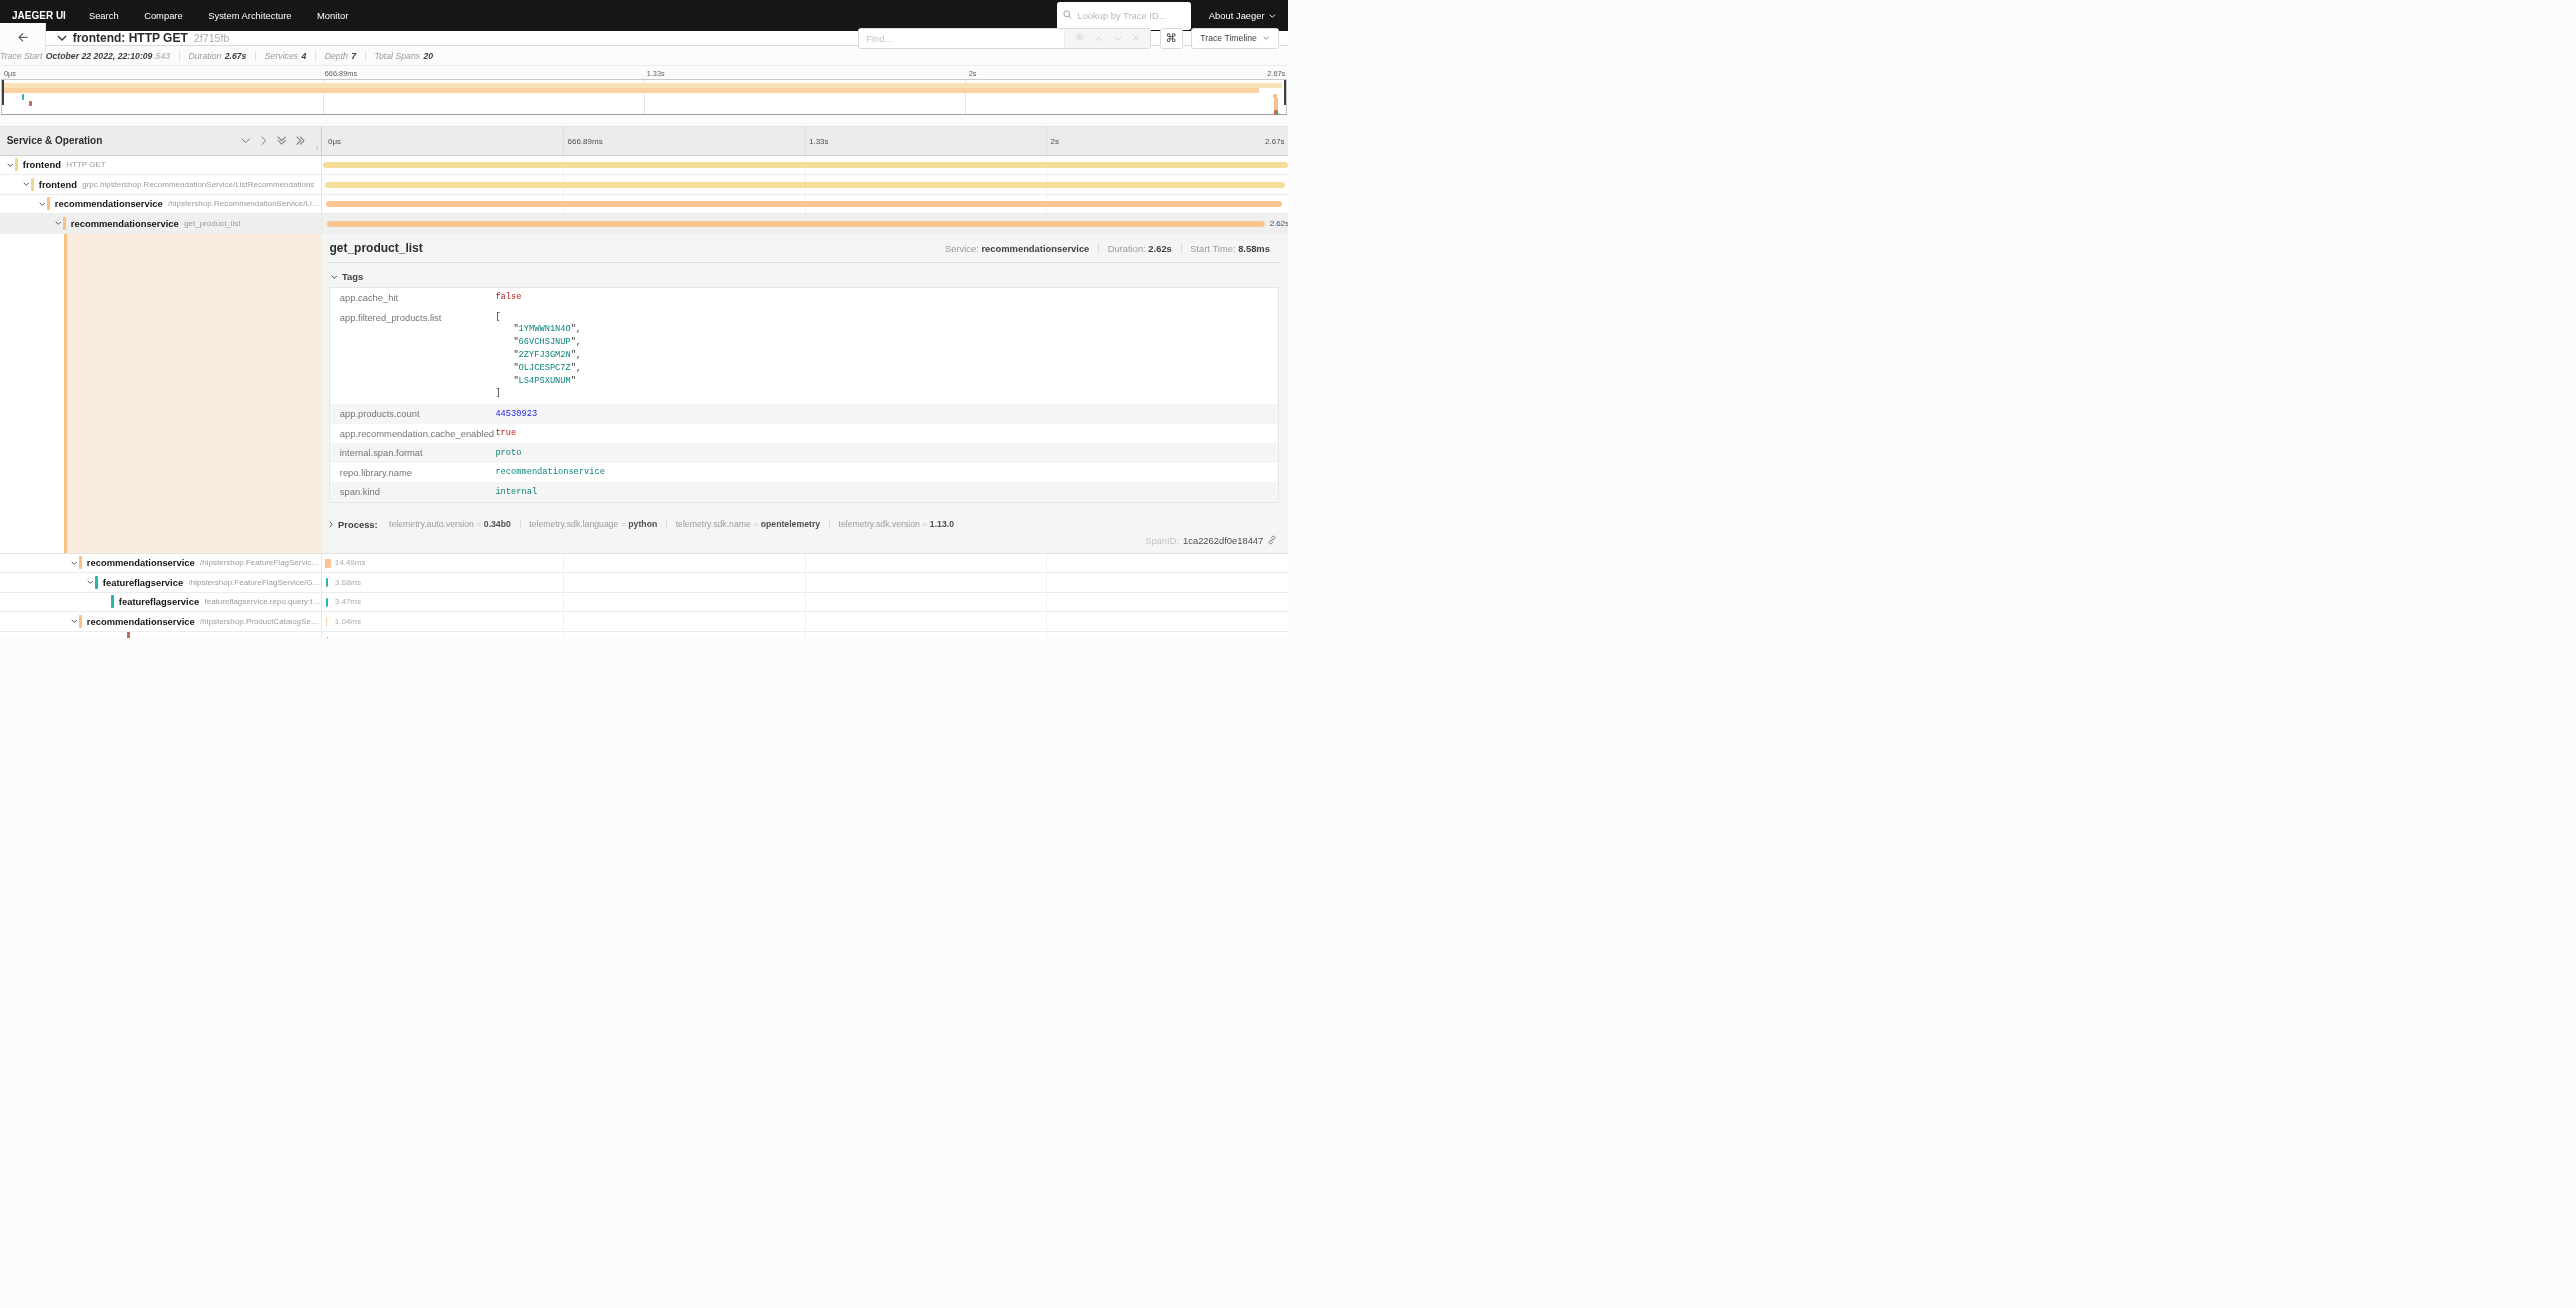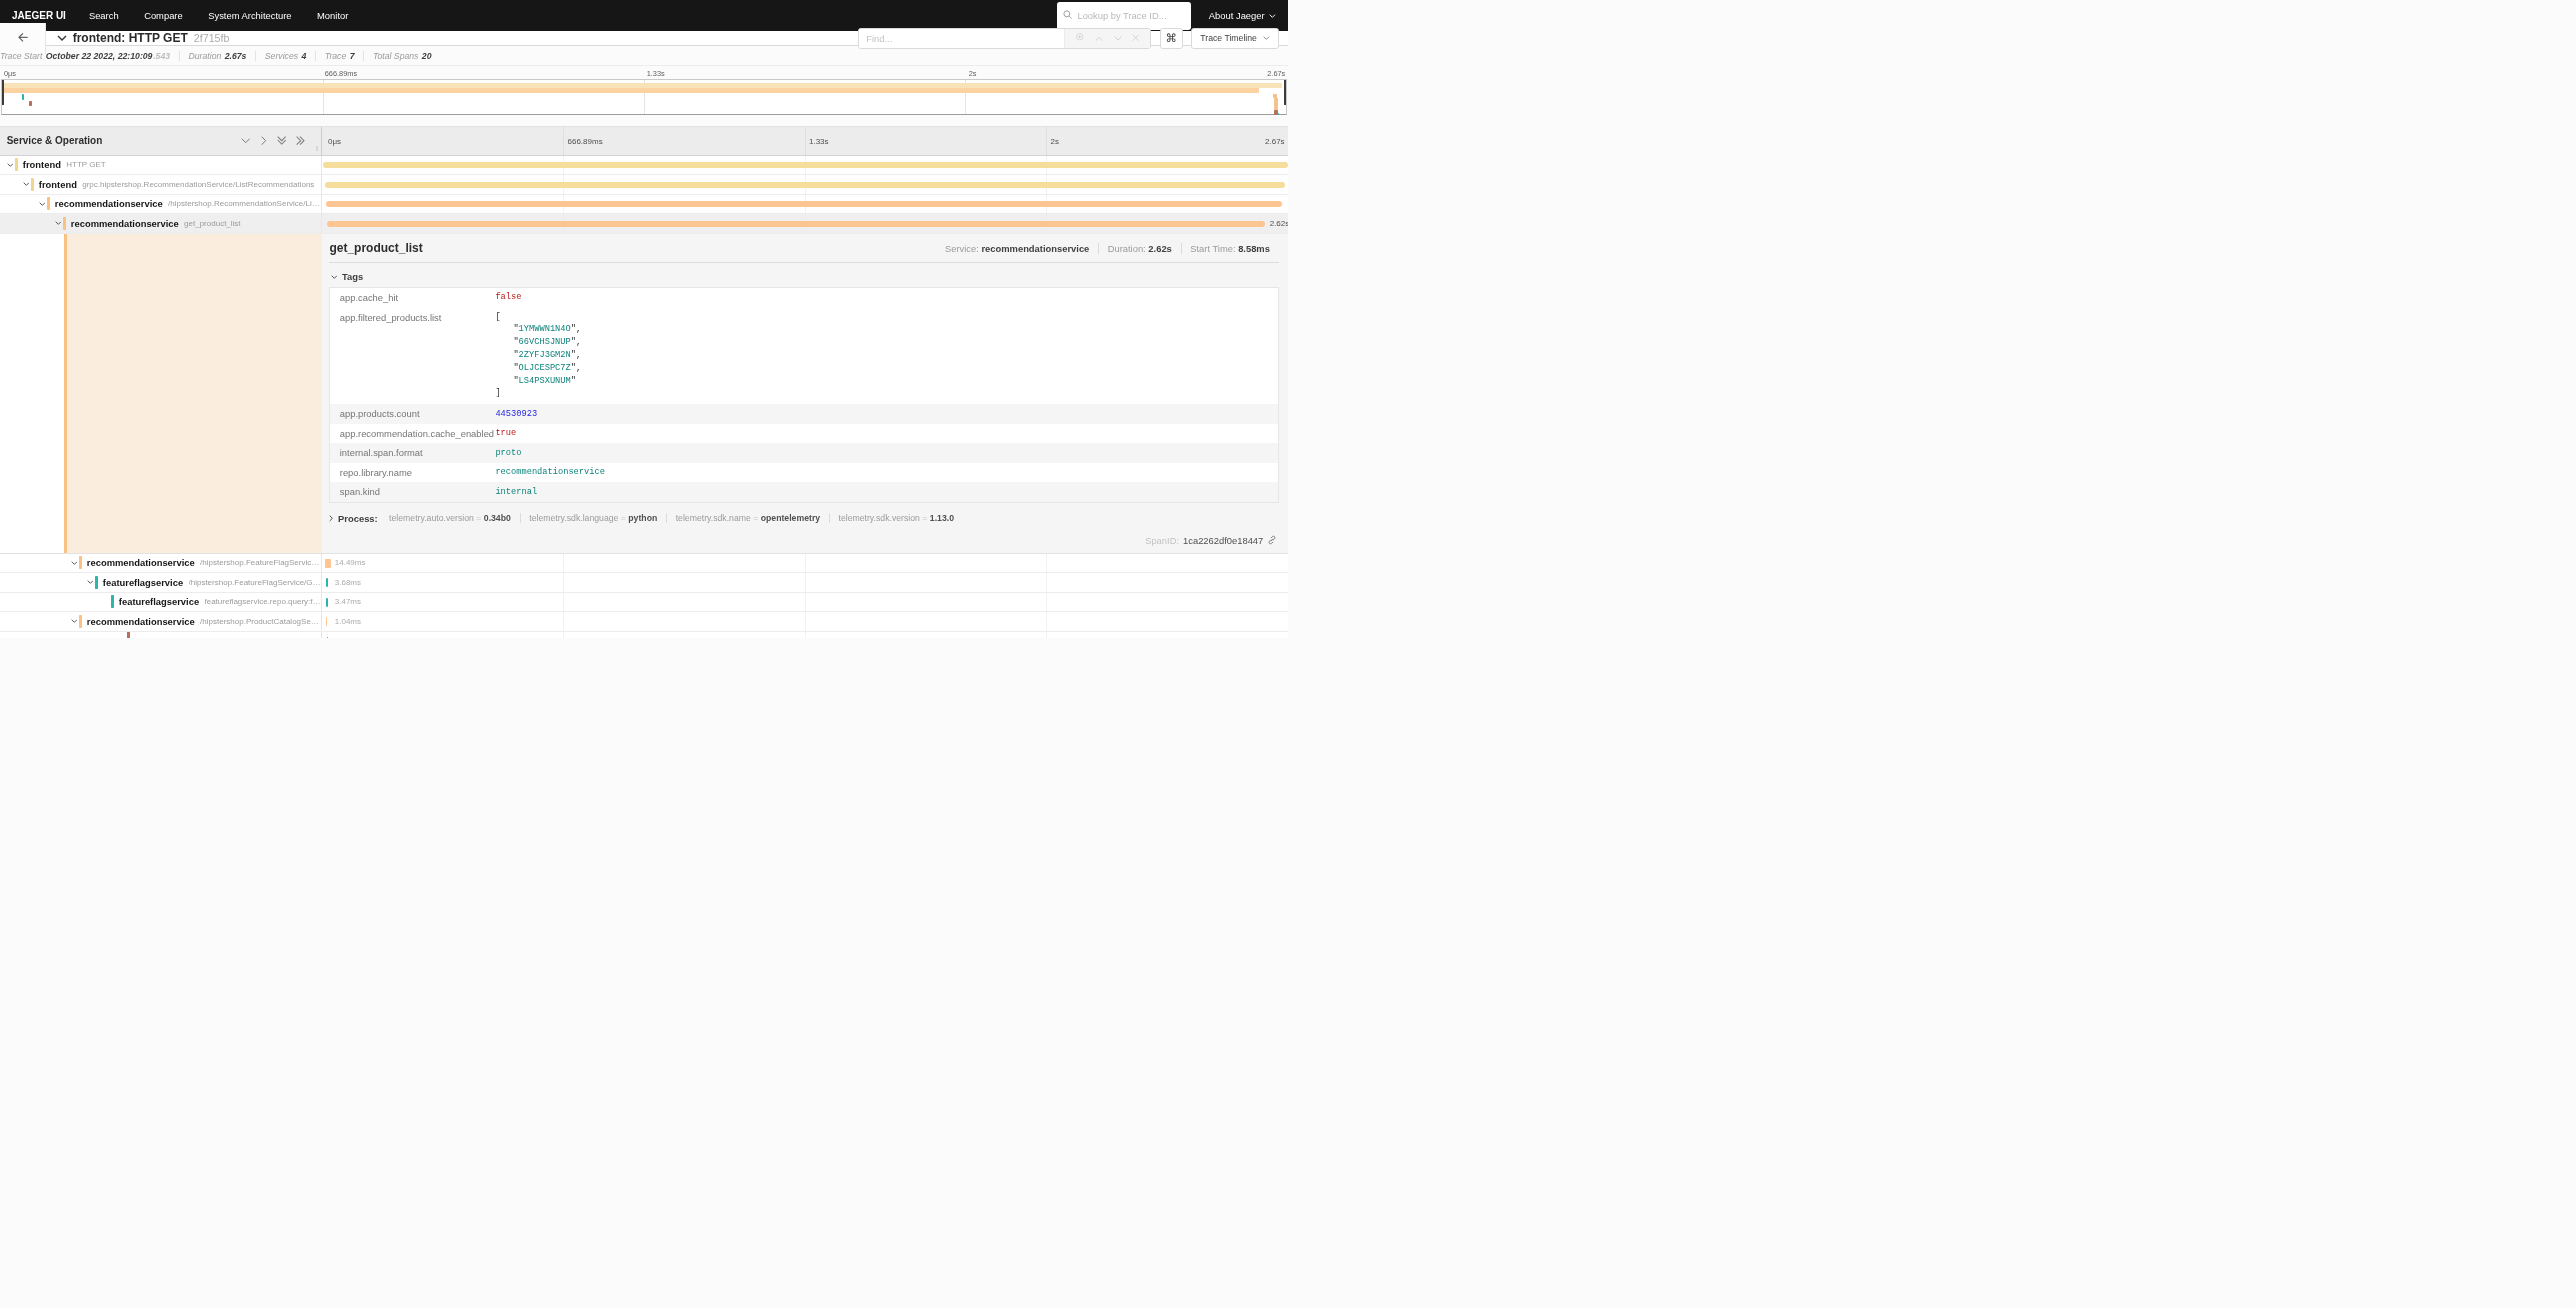--- a/index.html
+++ b/index.html
@@ -236,7 +236,7 @@
     <span class="sum-val">4</span>
   </div>
   <div class="sum-item">
-    <span class="sum-label">Trace</span>
+    <span class="sum-label">Depth</span>
     <span class="sum-val">7</span>
   </div>
   <div class="sum-item">

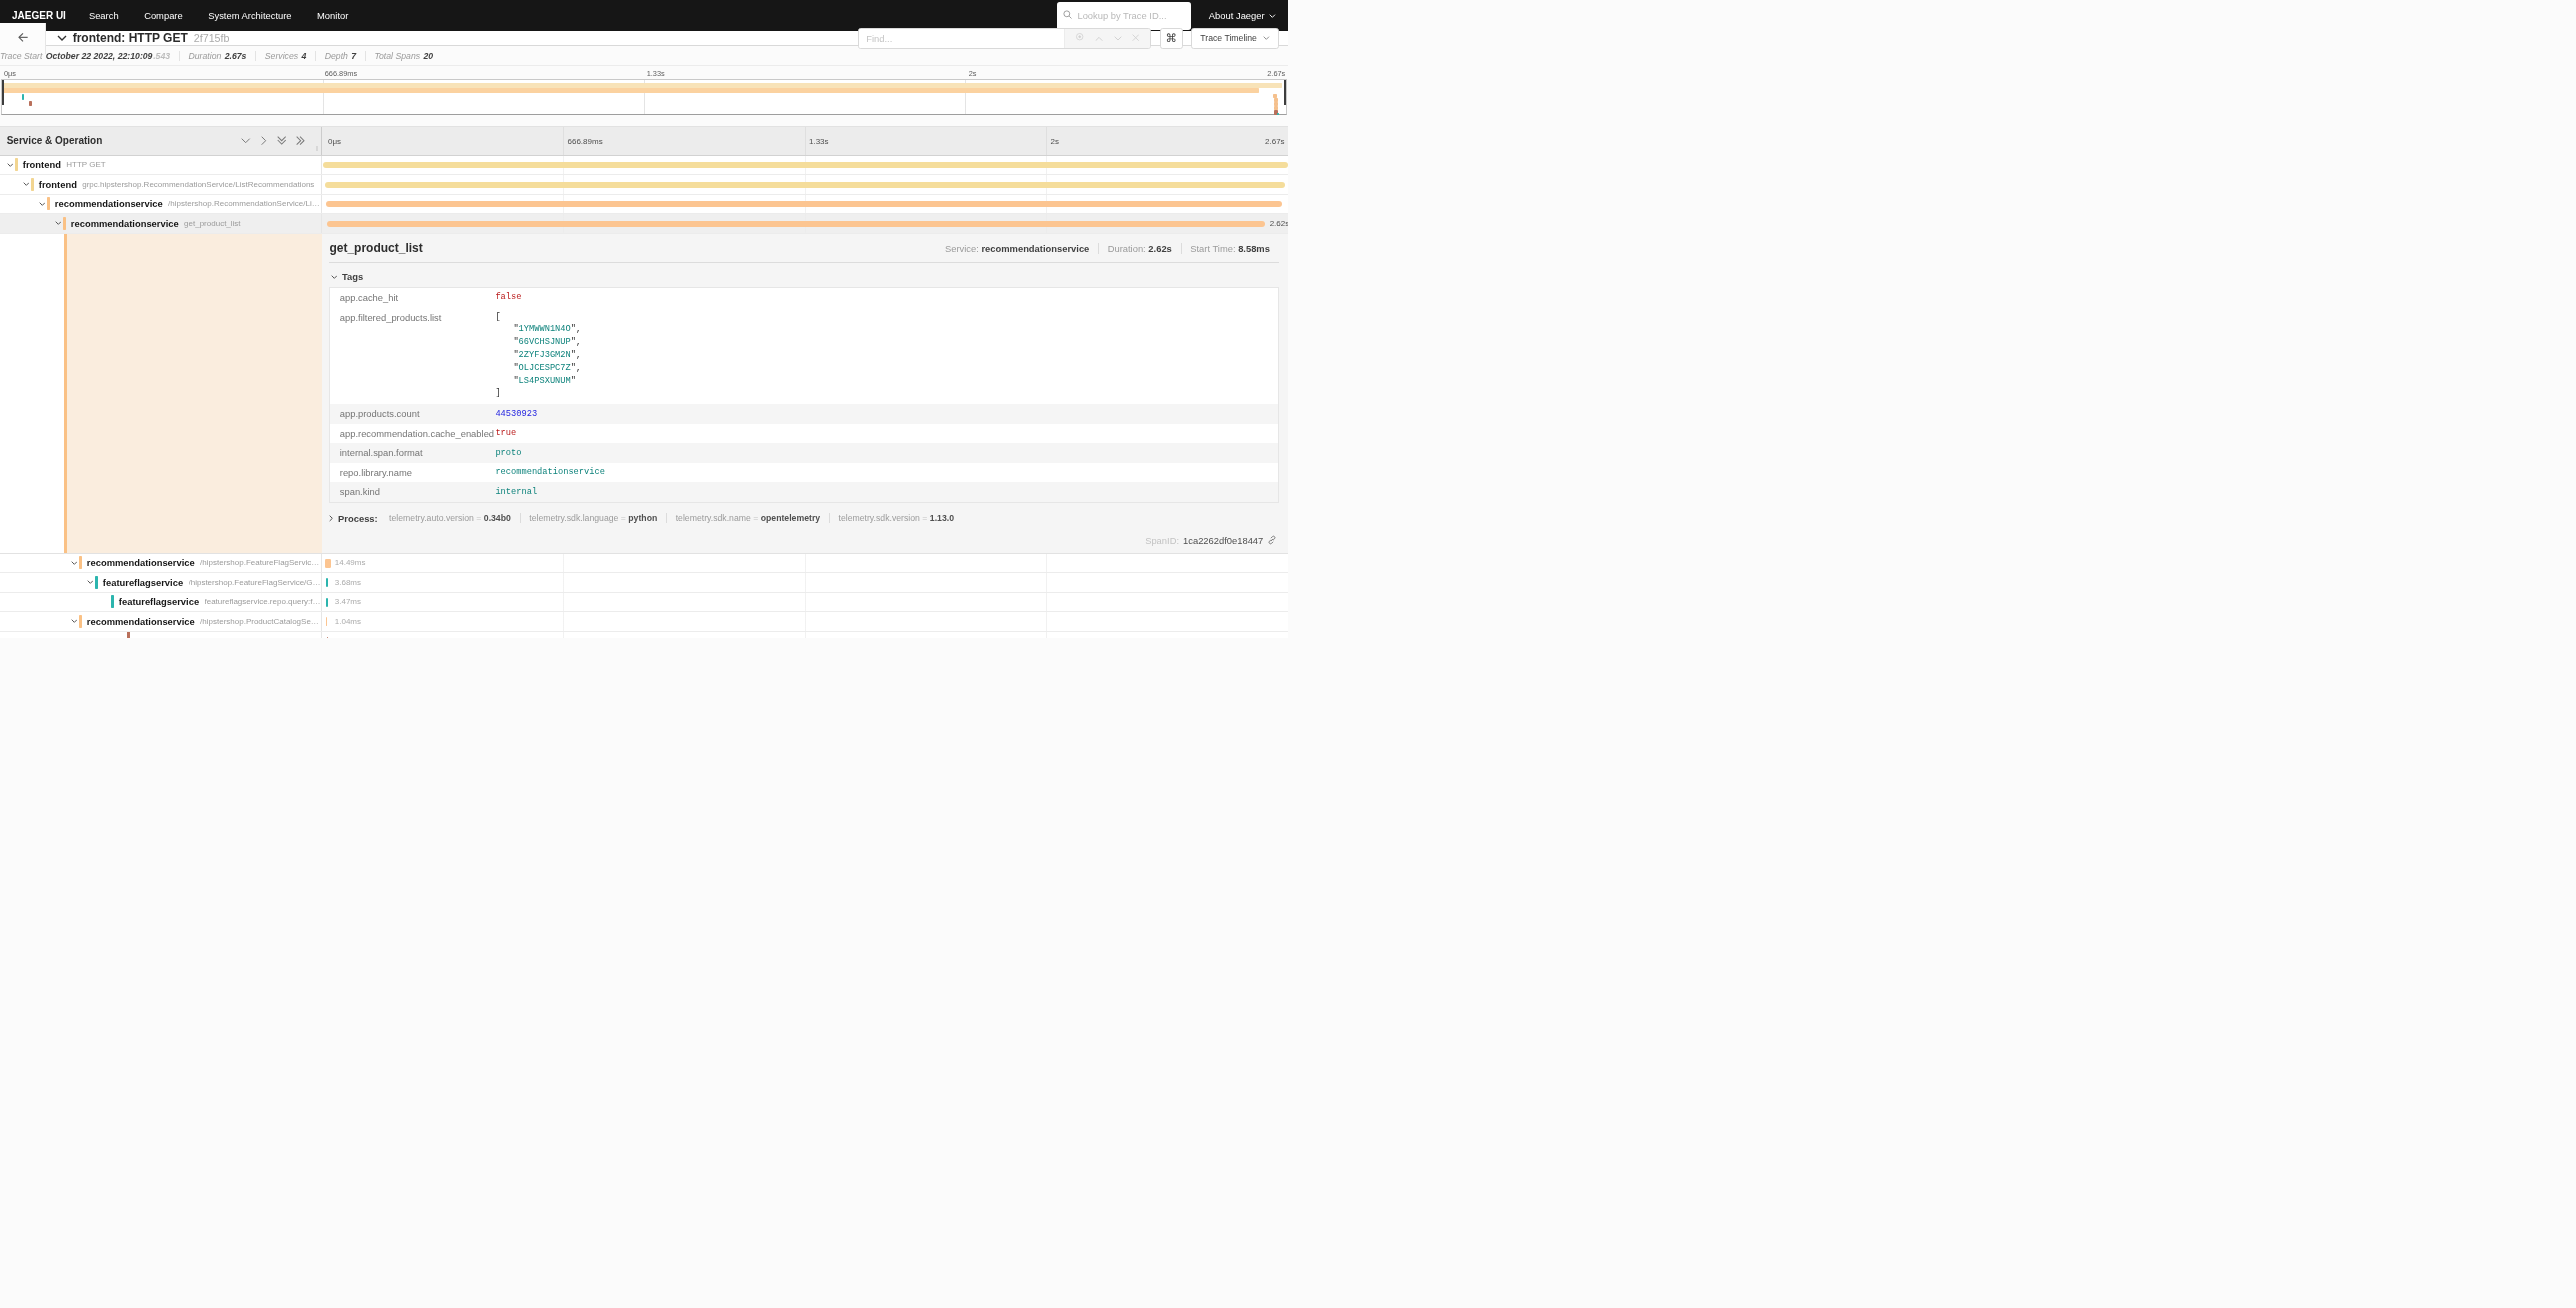--- a/index.html
+++ b/index.html
@@ -119,7 +119,7 @@
   .jl::after { content:'",'; color:#333; }
   .jl.last::after { content:'"'; }
   .jopen::before { content:'['; } .jclose::before { content:']'; }
-  .proc-line { display:flex; align-items:center; margin-top:10px; font-size:9.4px; }
+  .proc-line { display:flex; align-items:center; margin-top:16px; font-size:9.4px; }
   .proc-label { font-weight:700; color:#3f3f3f; margin:0 2.7px 0 4.7px; }
   .proc-pairs { display:flex; align-items:baseline; }
   .pair { padding:0 8.7px; border-left:0.7px solid #dcdcdc; font-size:8.7px; color:#9b9b9b; white-space:nowrap; }

